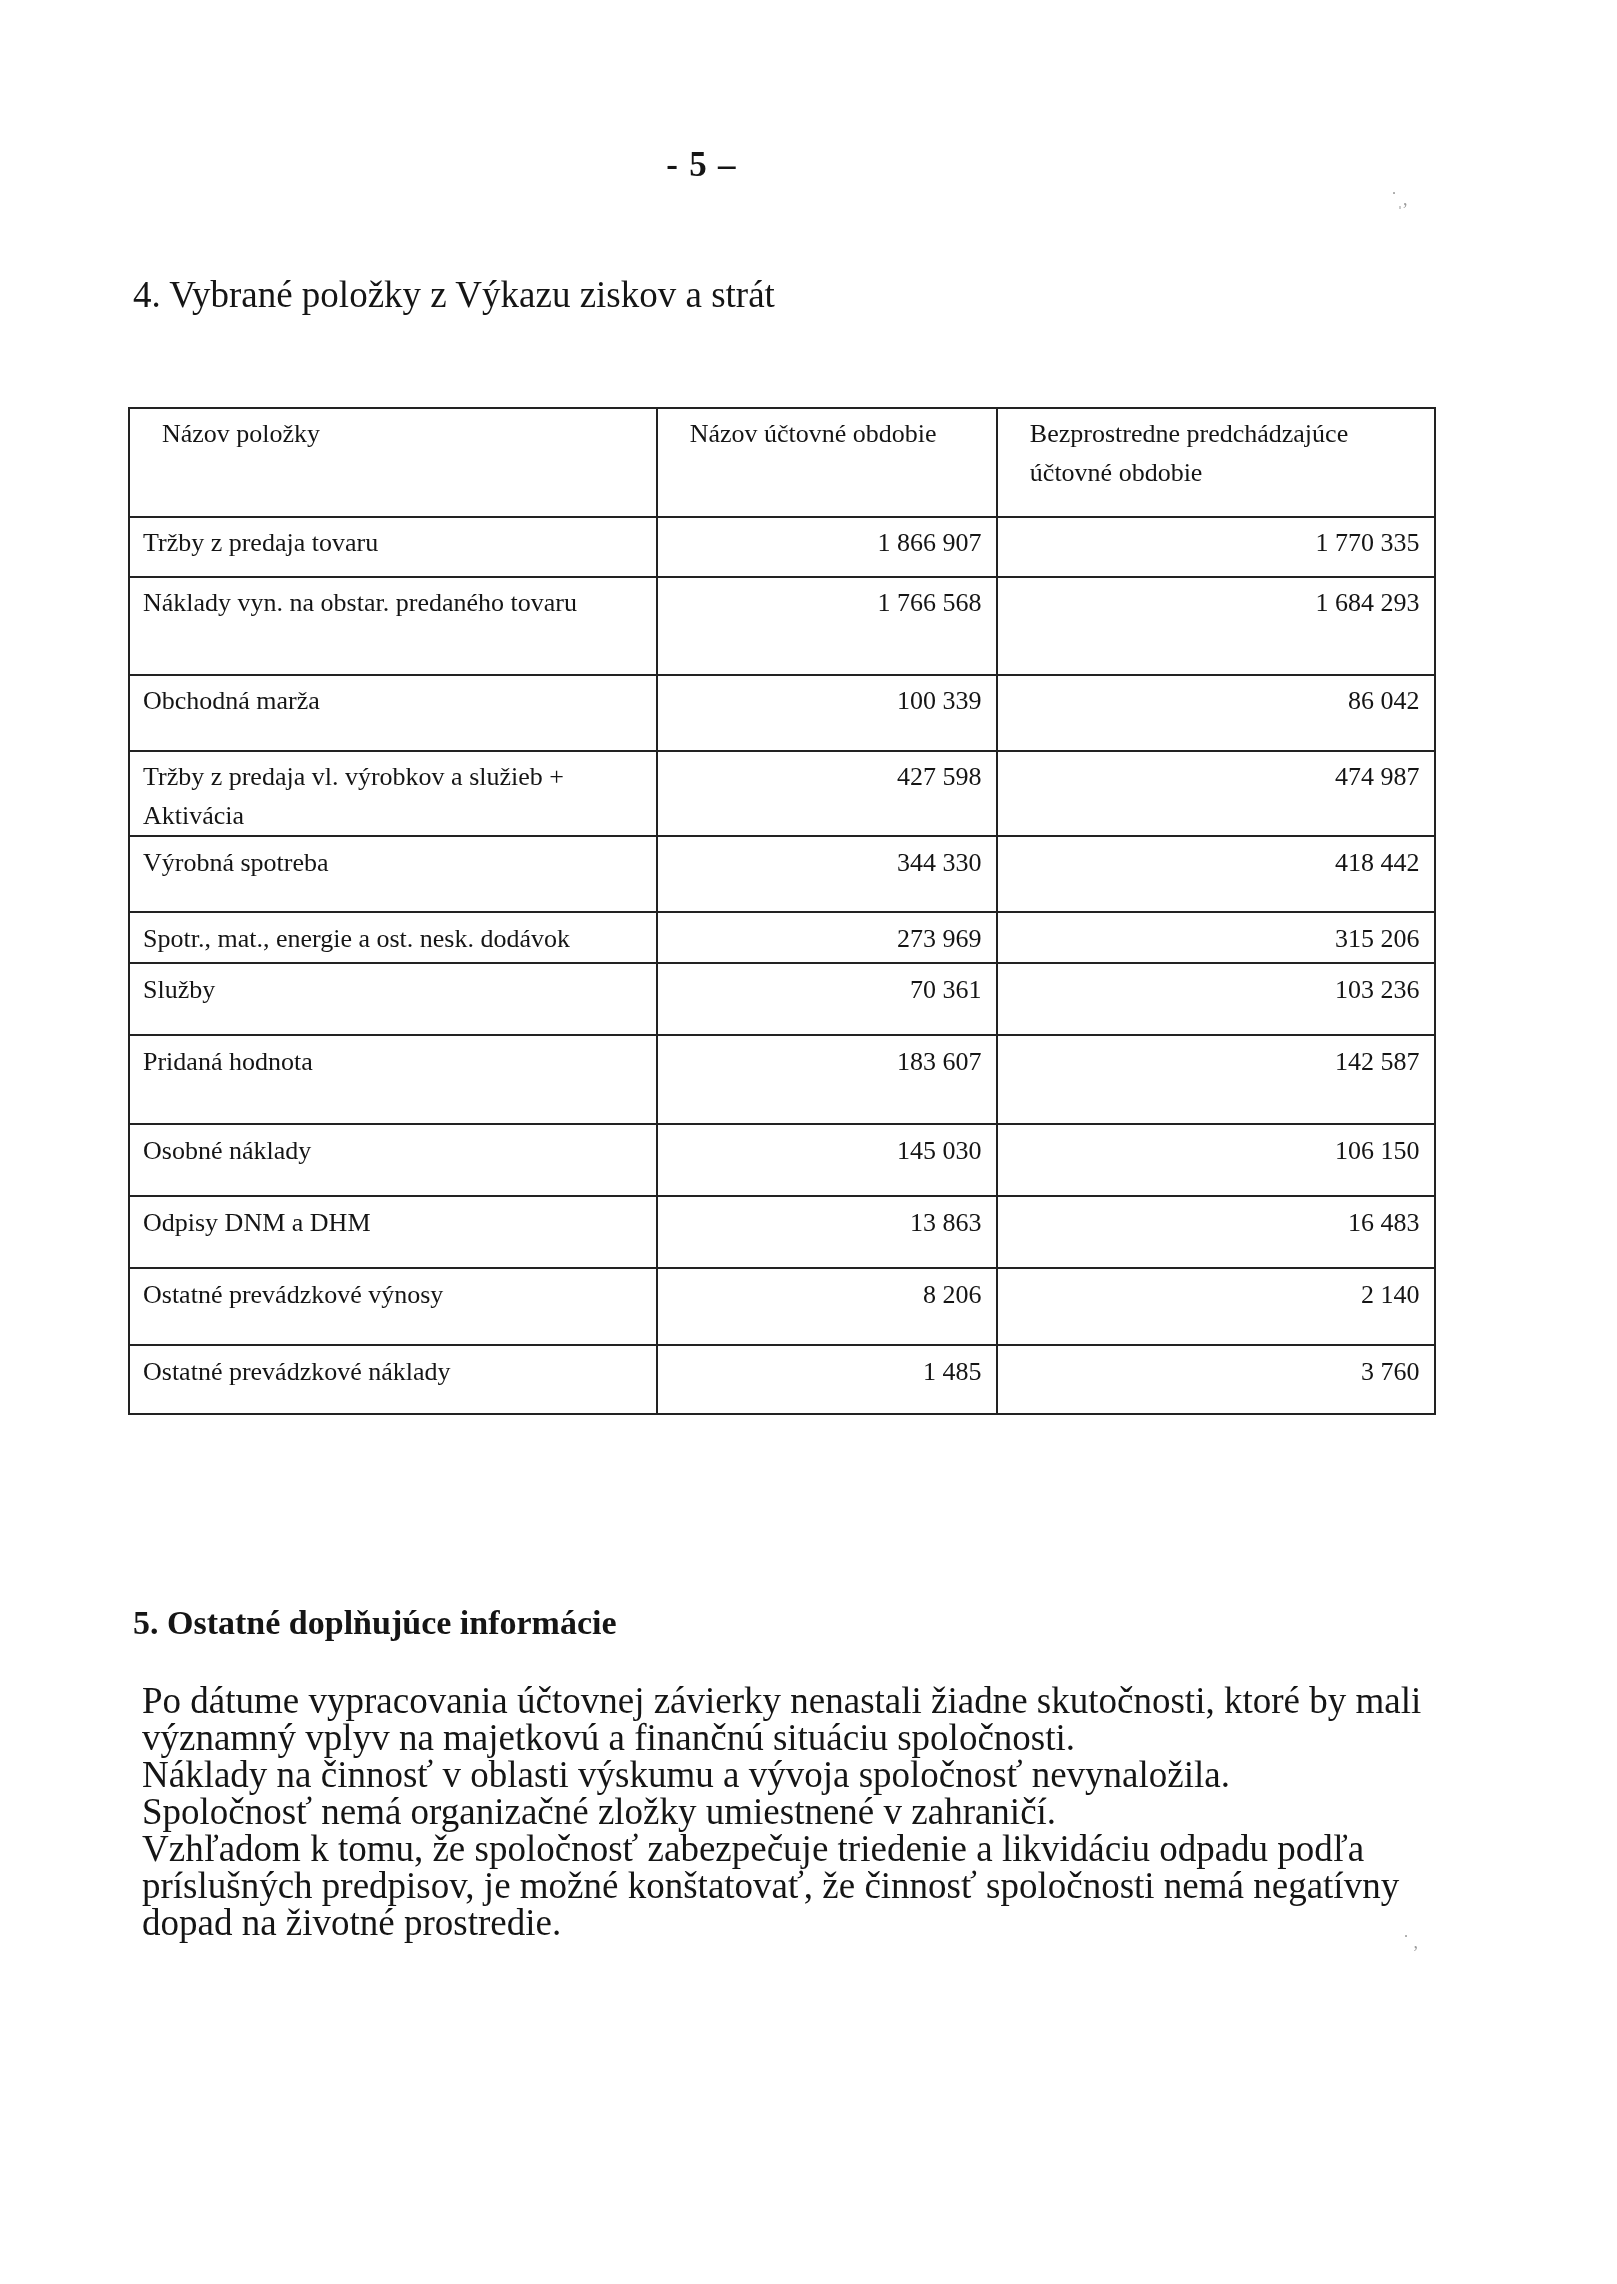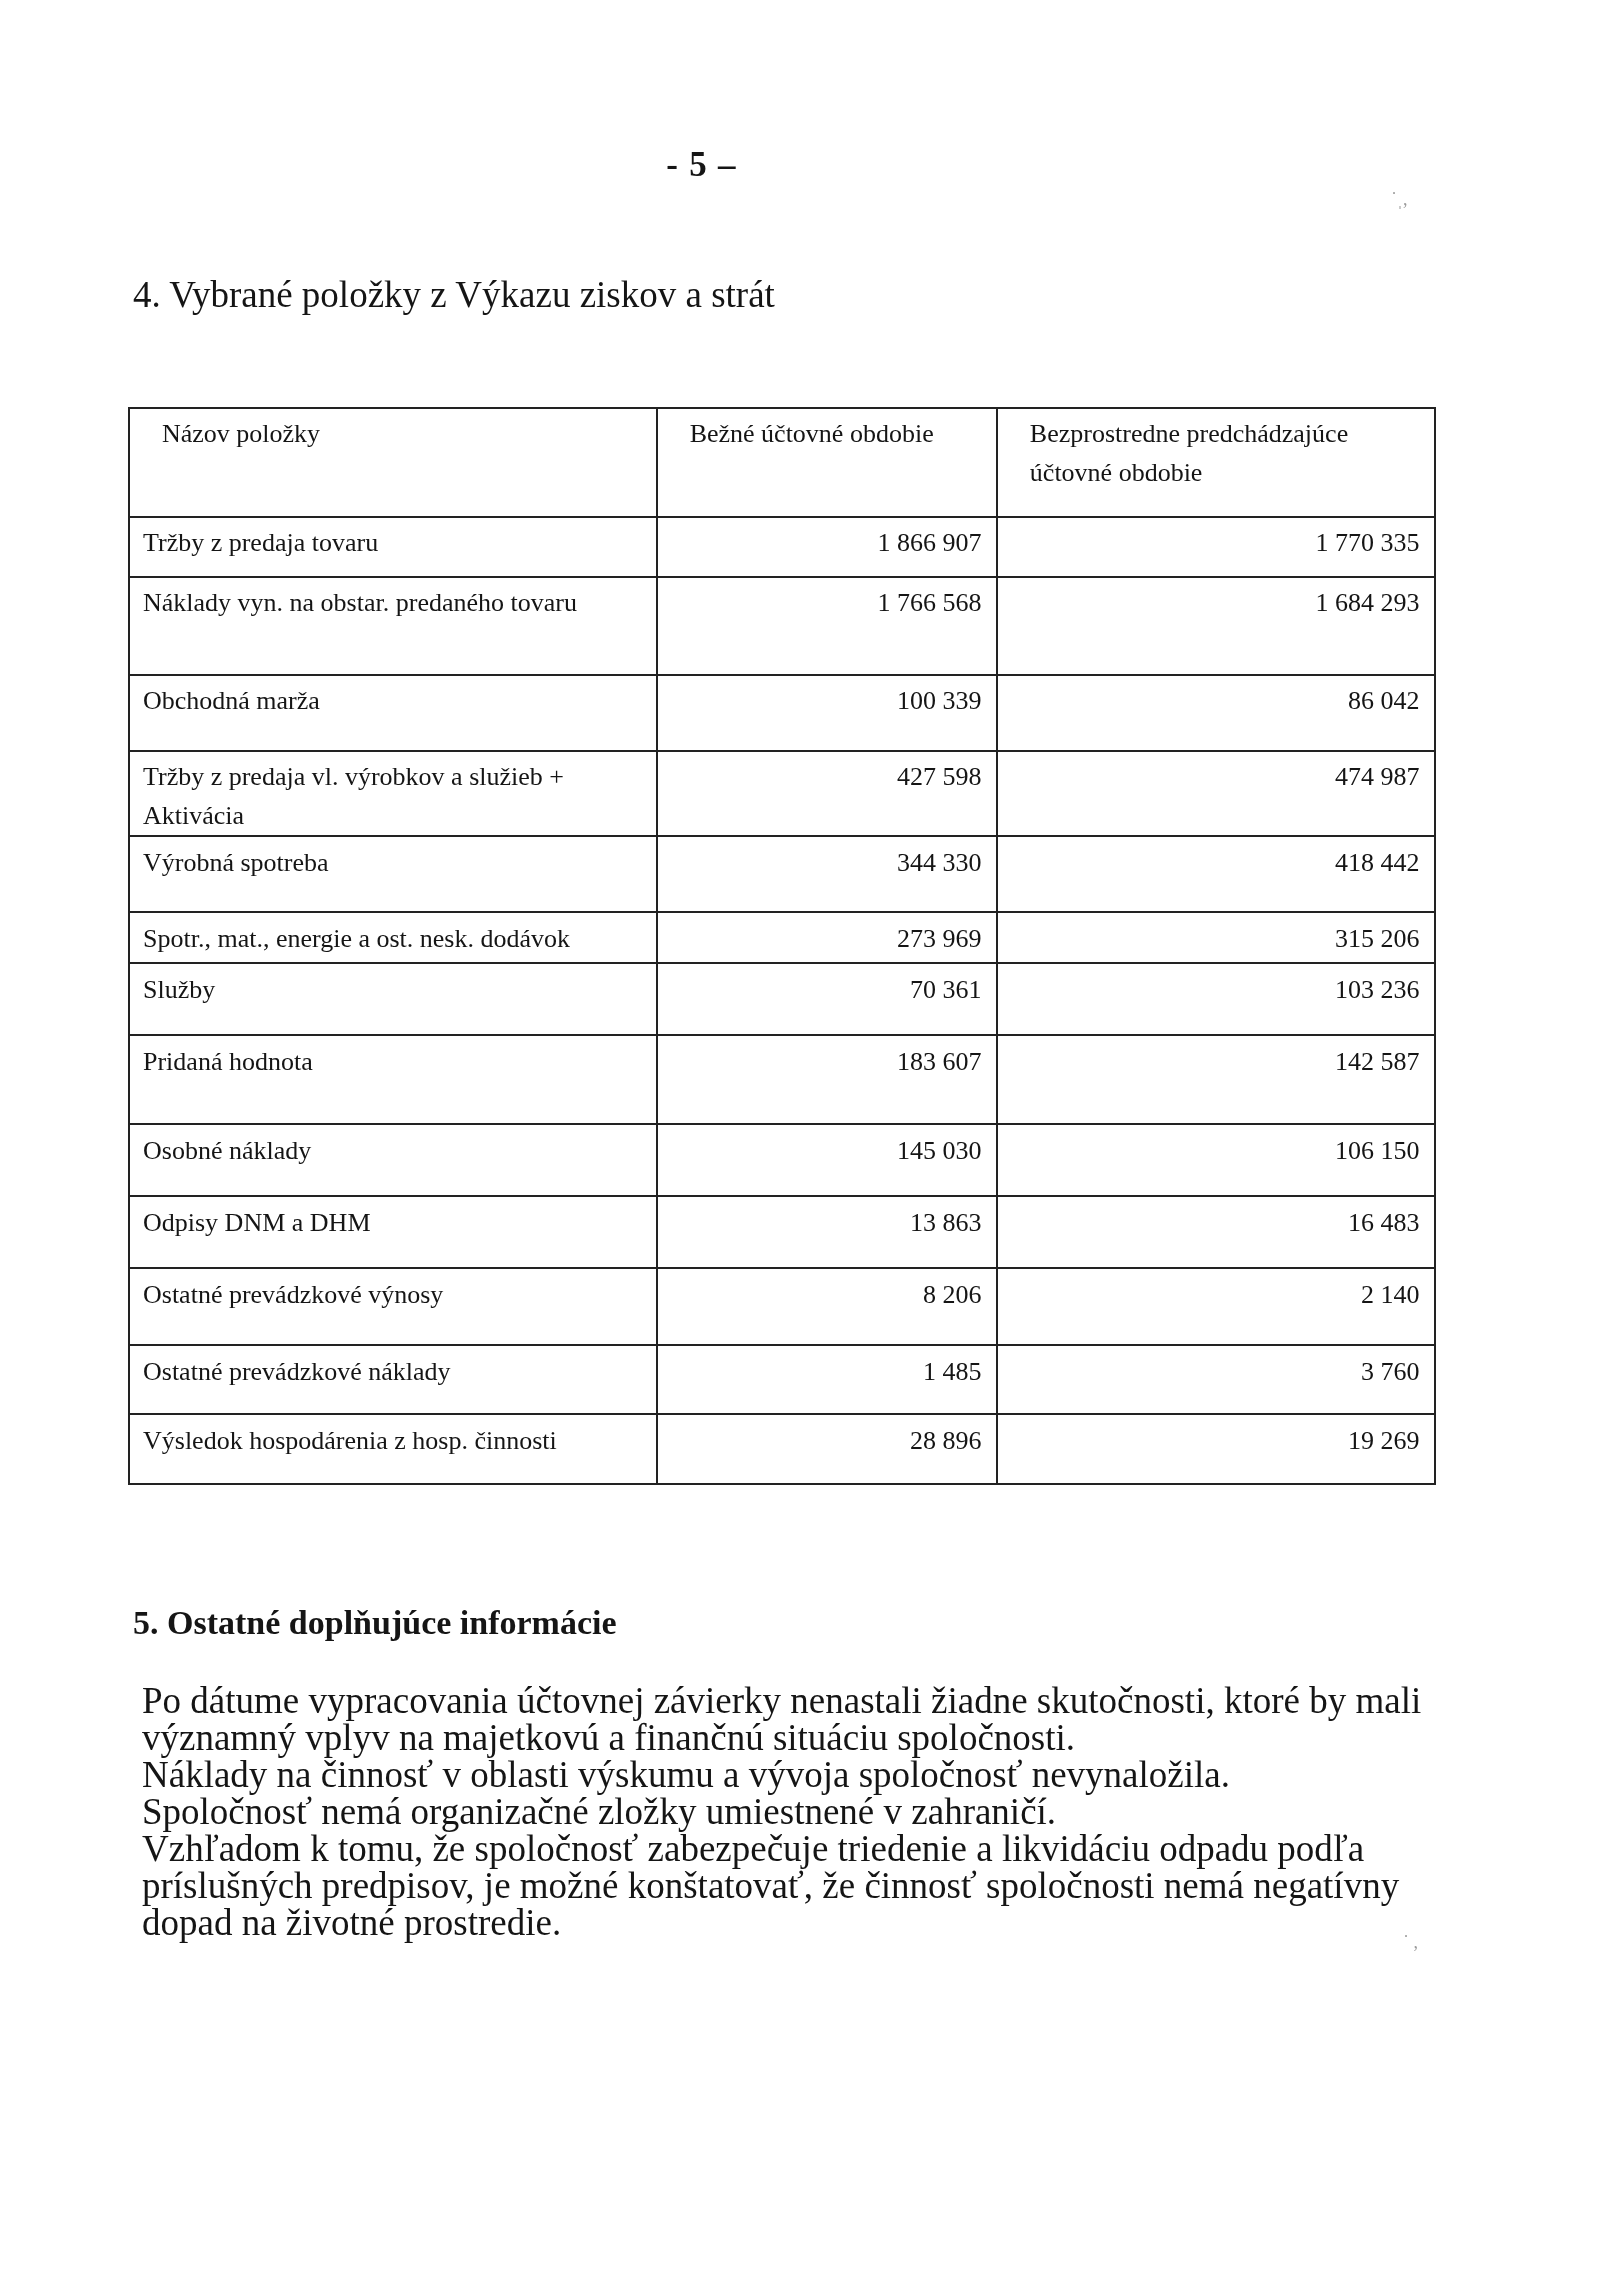--- a/index.html
+++ b/index.html
@@ -36,7 +36,7 @@
   <thead>
     <tr>
       <th>Názov položky</th>
-      <th>Bežné účtovné obdobie</th>
+      <th>Názov účtovné obdobie</th>
       <th>Bezprostredne predchádzajúce účtovné obdobie</th>
     </tr>
   </thead>

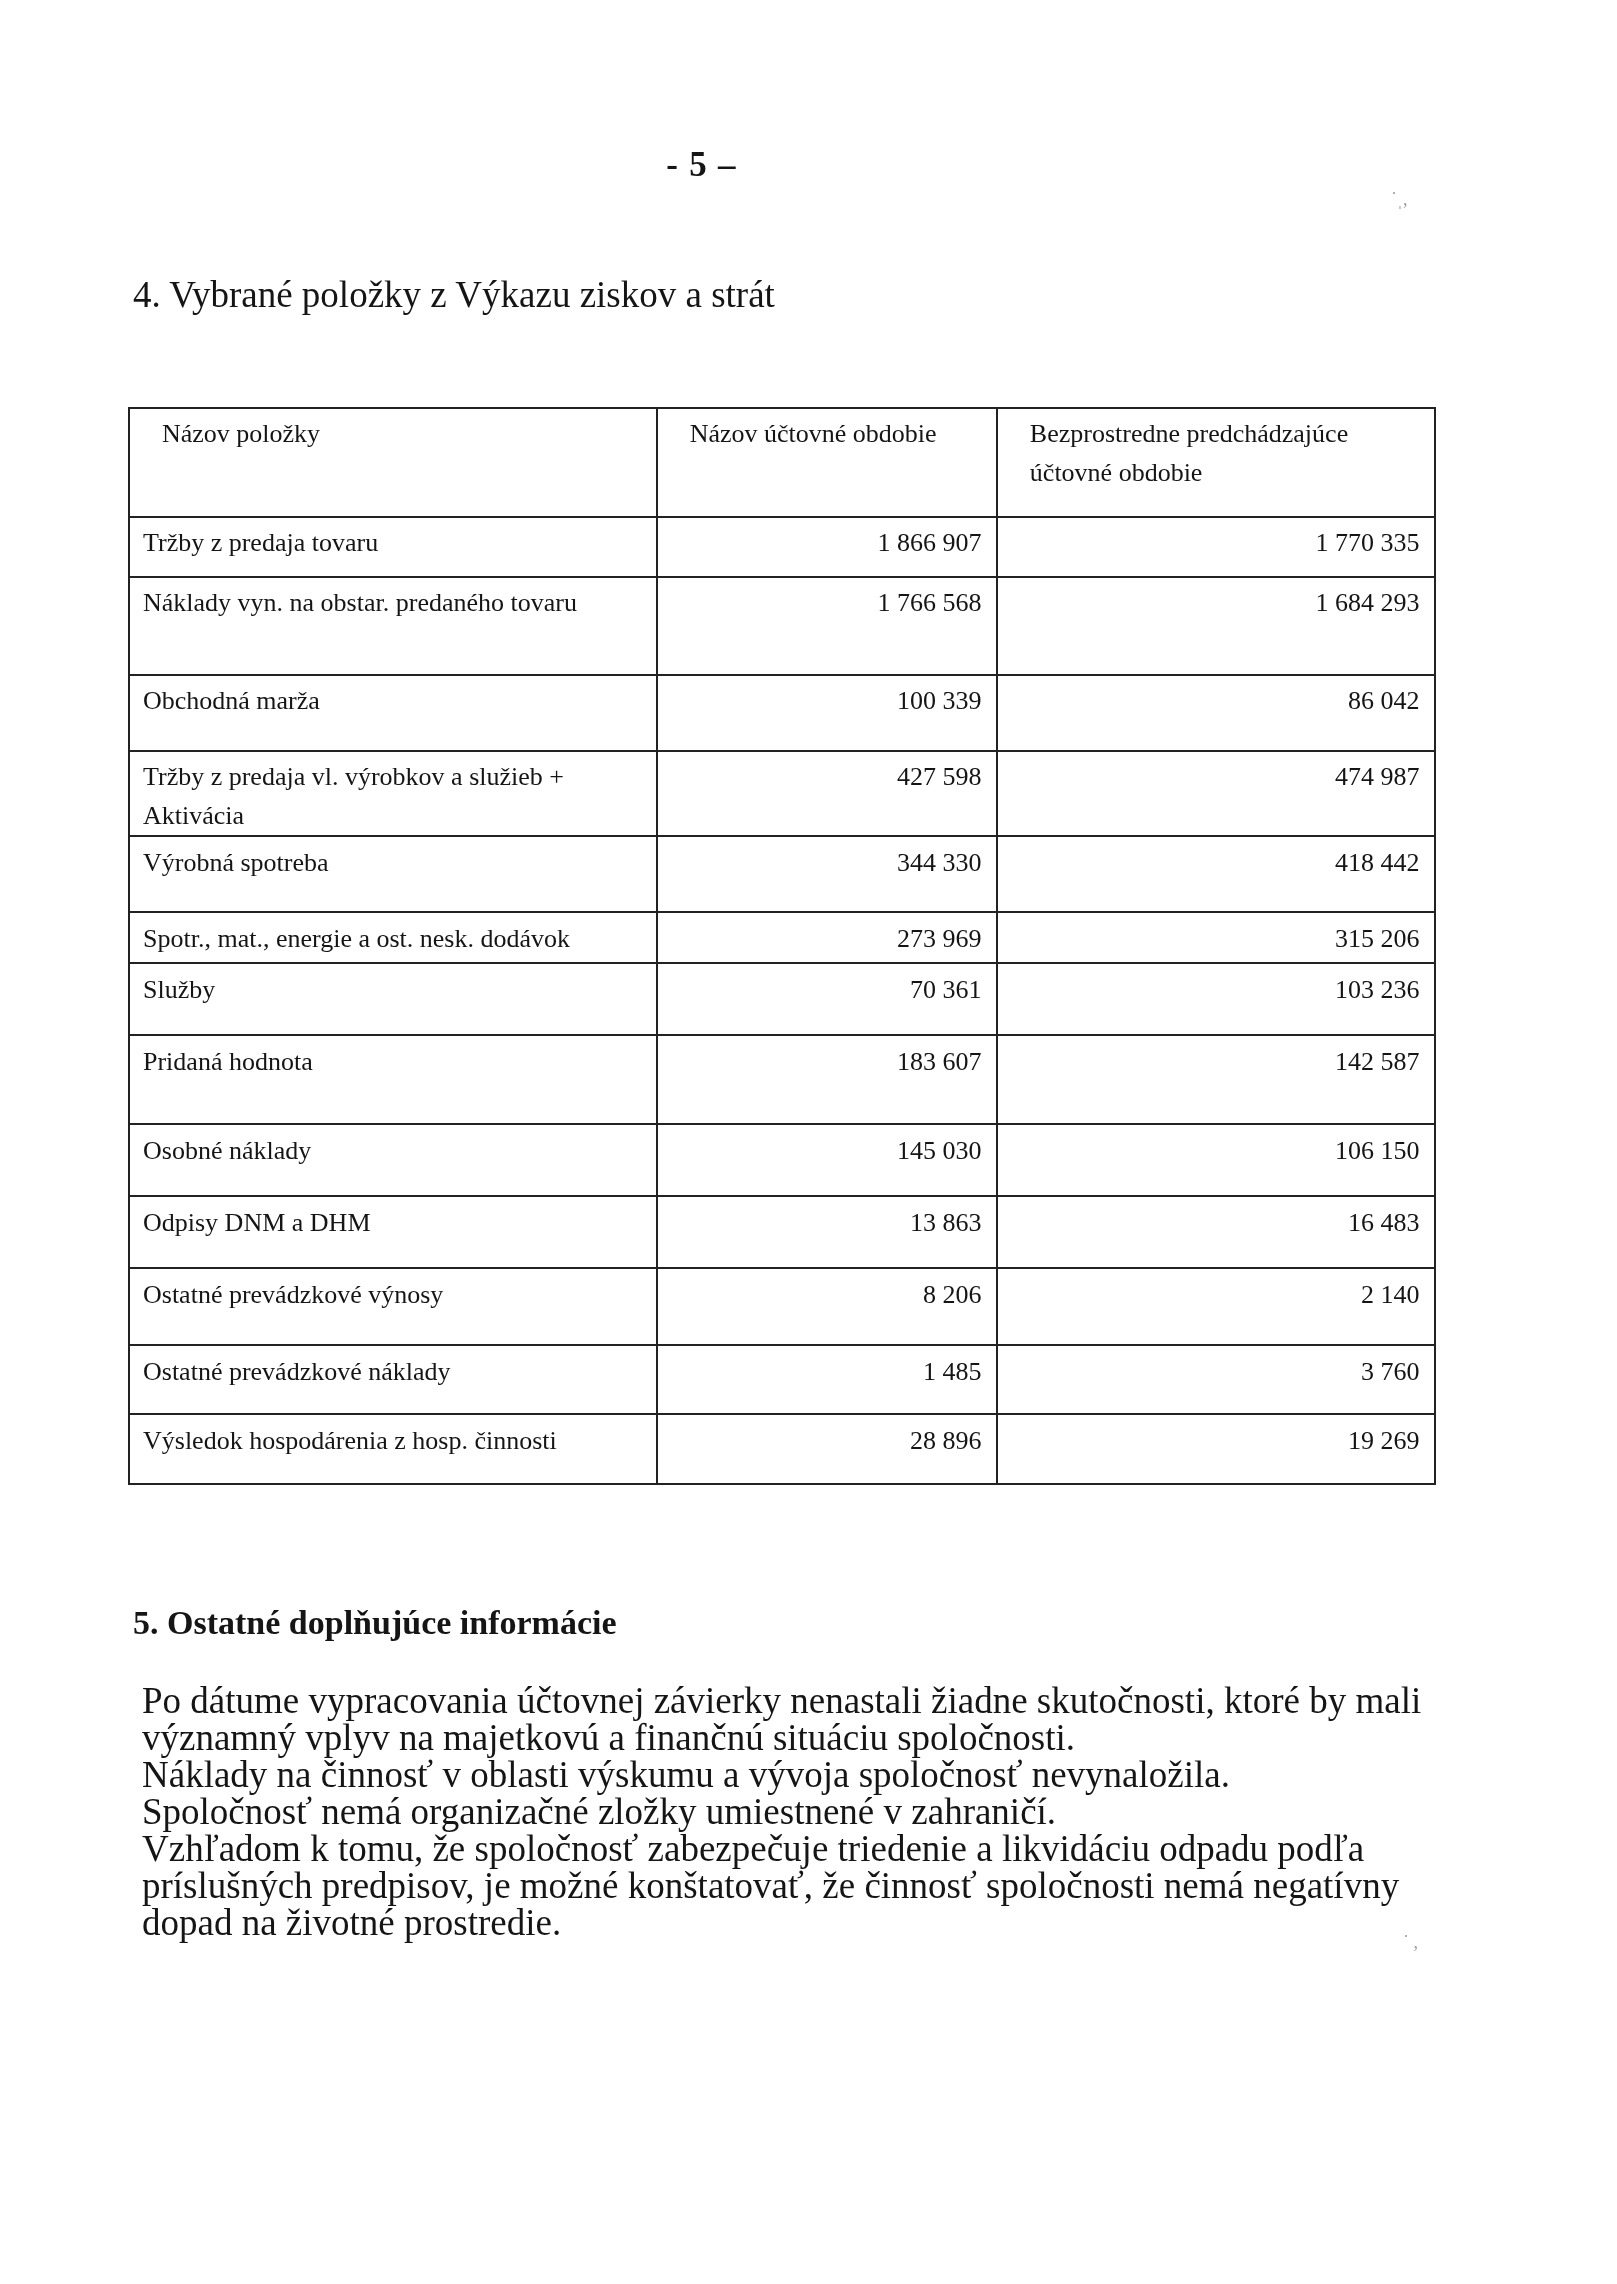--- a/index.html
+++ b/index.html
@@ -101,11 +101,6 @@
         <td class="num">1 485</td>
         <td class="num">3 760</td>
       </tr>
-      <tr style="height: 70px;">
-        <td>Výsledok hospodárenia z hosp. činnosti</td>
-        <td class="num">28 896</td>
-        <td class="num">19 269</td>
-      </tr>
     </tbody>
 </table>
 

